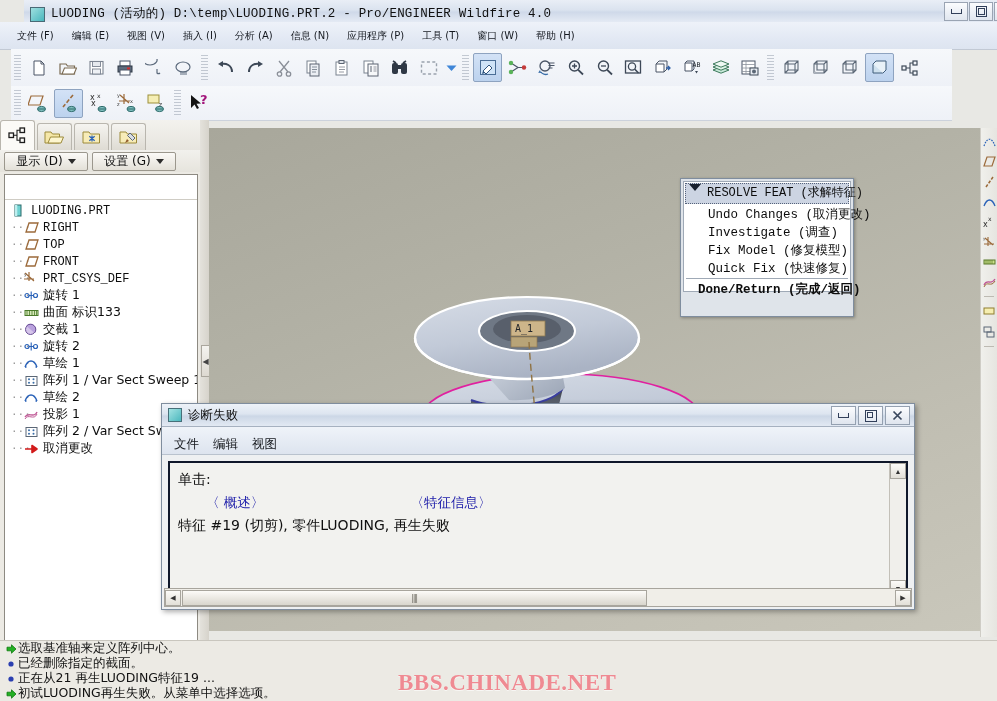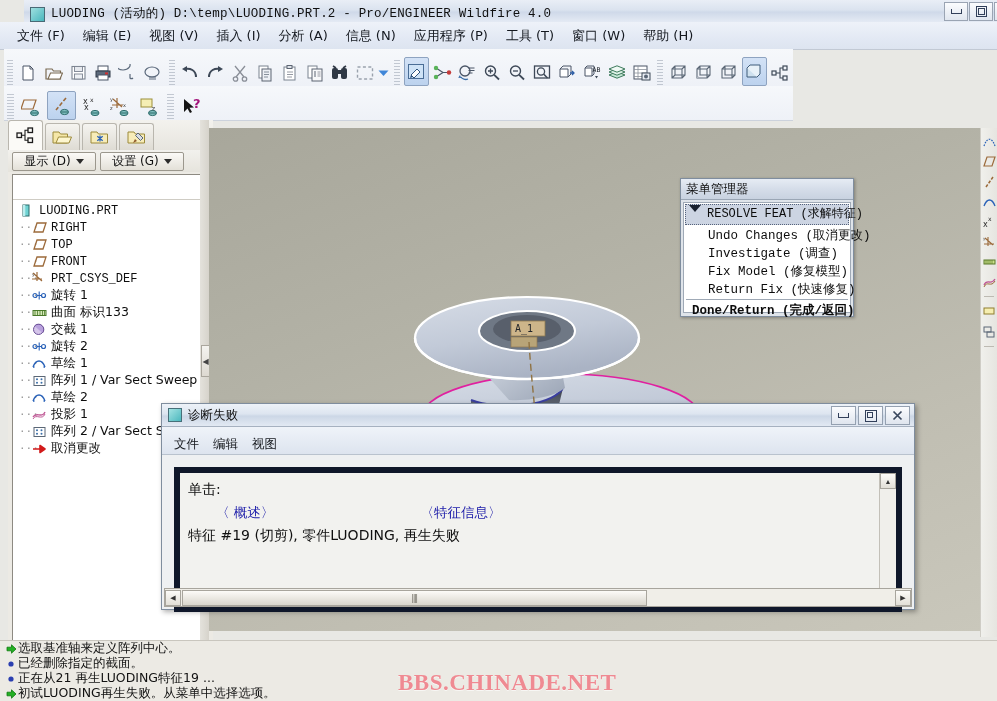--- a/index.html
+++ b/index.html
@@ -36,7 +36,7 @@
     border-bottom:1px solid #c2c9d4;
     display:flex;align-items:center;padding-left:8px;gap:0px;
   }
-  .menubar .mi{padding:3px 9px;color:#14181f;font-size:13px;white-space:nowrap;font-family:"DejaVu Sans",sans-serif;}
+  .menubar .mi{padding:3px 9px;color:#14181f;font-size:10px;white-space:nowrap;font-family:"DejaVu Sans",sans-serif;}
 
   
   .toolbar{

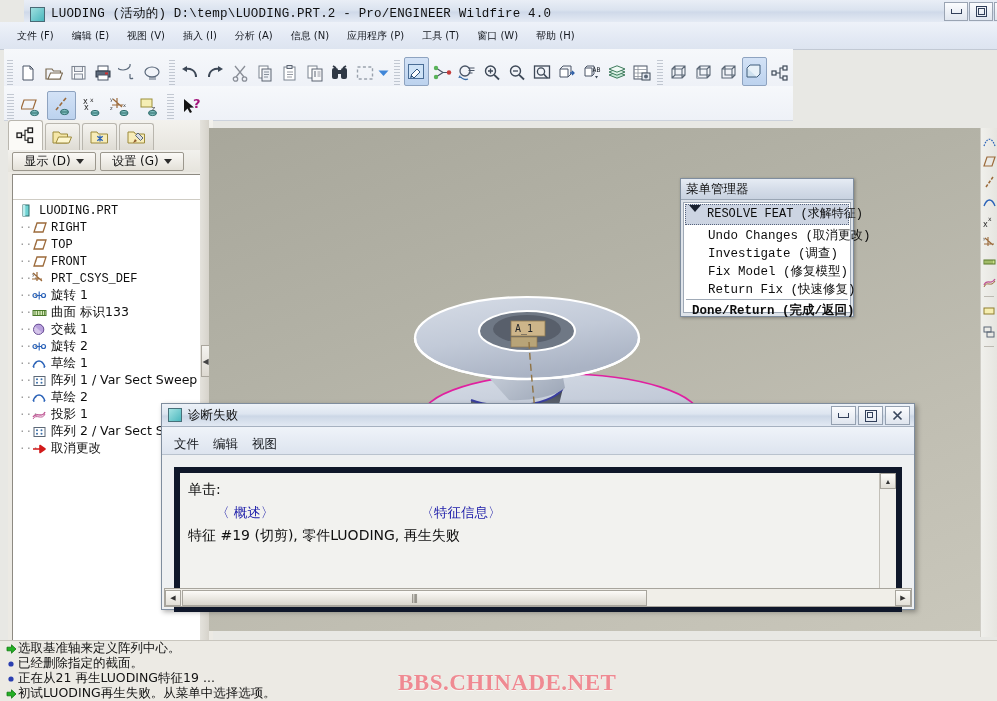--- a/index.html
+++ b/index.html
@@ -40,10 +40,10 @@
 
   
   .toolbar{
-    position:absolute;left:4px;width:789px;
+    position:absolute;left:11px;width:941px;
     background:linear-gradient(180deg,#f6f8fb 0%,#eef1f7 100%);
     border-bottom:1px solid #ccd2dc;
-    display:flex;align-items:flex-end;
+    display:flex;align-items:center;
   }
   .tbar1{top:49px;height:37px;}
   .tbar2{top:86px;height:34px;}

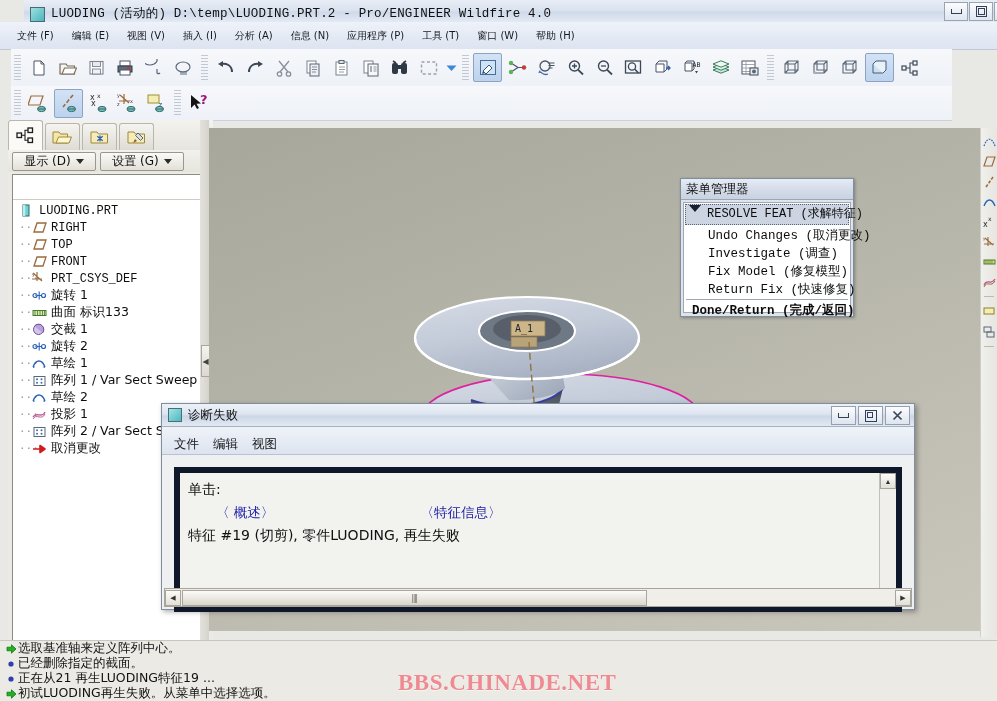--- a/index.html
+++ b/index.html
@@ -54,7 +54,7 @@
   svg{display:block;}
 
   
-  .leftpanel{position:absolute;left:8px;top:120px;width:205px;height:520px;background:#eceae4;}
+  .leftpanel{position:absolute;left:0;top:120px;width:205px;height:520px;background:#eceae4;}
   .lp-tabs{position:absolute;left:0;top:0;height:30px;width:205px;display:flex;align-items:flex-end;
     background:linear-gradient(180deg,#f3f2ee,#e7e5df);}
   .lp-tab{width:33px;height:26px;margin-right:2px;display:flex;align-items:center;justify-content:center;

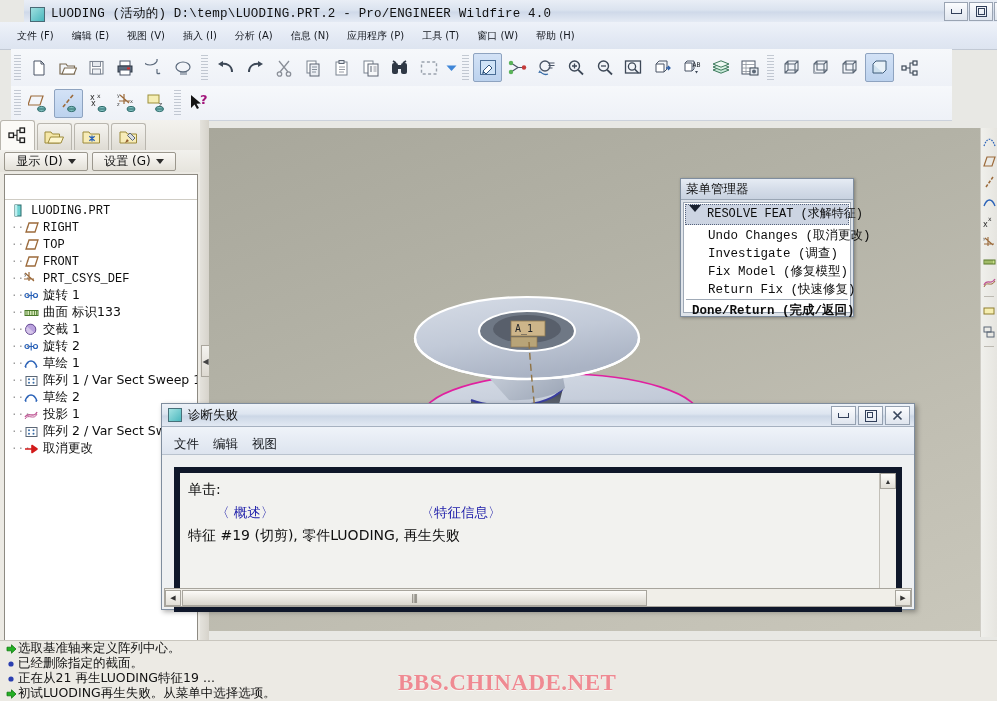--- a/index.html
+++ b/index.html
@@ -782,9 +782,6 @@
   </div>
 
   <div class="menumgr">
-    <div class="mm-title">
-      <span>菜单管理器</span>
-    </div>
     <div class="mm-body">
       <div class="mm-head">
         <span class="tri"></span>

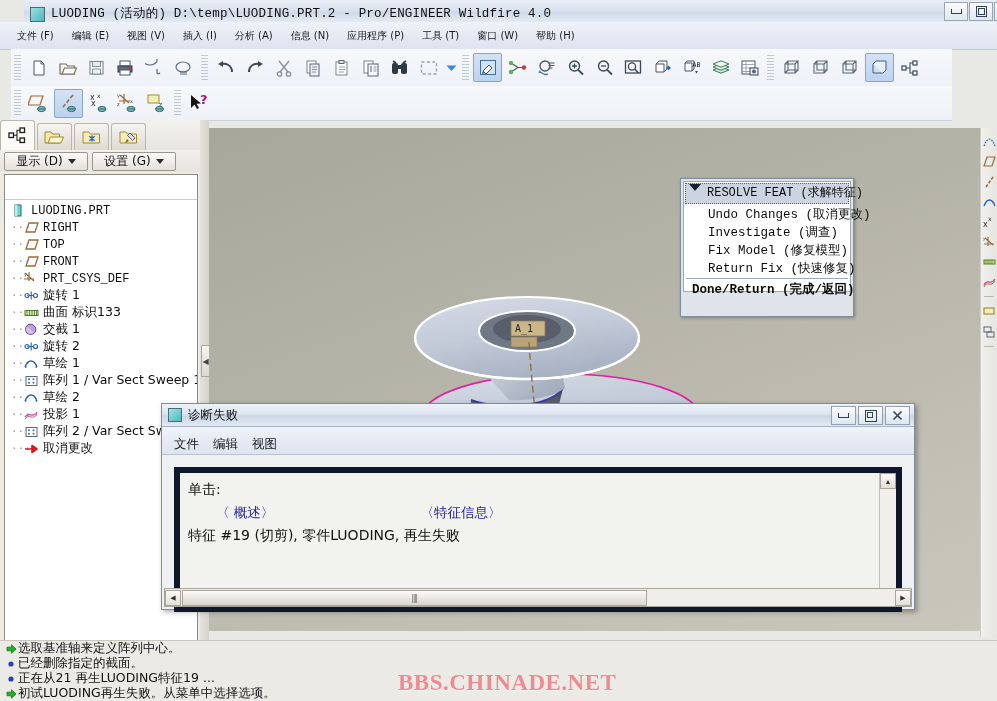--- a/index.html
+++ b/index.html
@@ -790,7 +790,7 @@
       <div class="mm-item">Undo Changes (取消更改)</div>
       <div class="mm-item">Investigate (调查)</div>
       <div class="mm-item">Fix Model (修复模型)</div>
-      <div class="mm-item">Return Fix (快速修复)</div>
+      <div class="mm-item">Quick Fix (快速修复)</div>
       <div class="mm-rule"></div>
       <div class="mm-item bold">Done/Return (完成/返回)</div>
     </div>

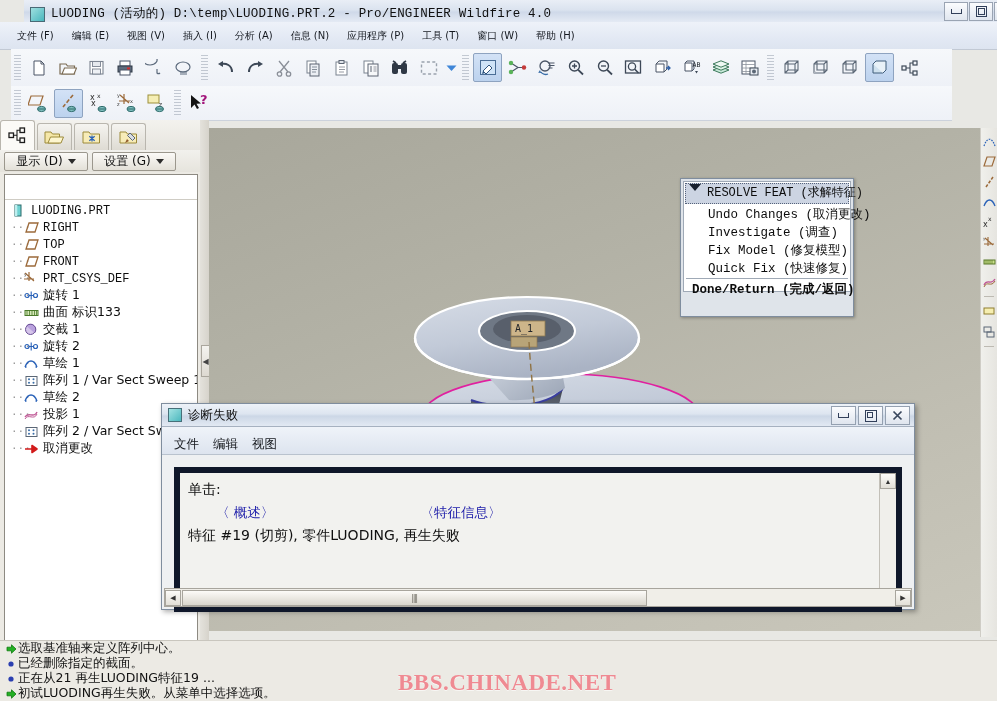--- a/index.html
+++ b/index.html
@@ -107,7 +107,7 @@
   .mm-item{height:18px;display:flex;align-items:center;padding-left:24px;white-space:nowrap;
     font-family:"Liberation Mono","DejaVu Sans Mono",monospace;font-size:12.5px;color:#0c0c0c;}
   .mm-rule{height:1px;background:#9fa9b6;margin:1px 2px;}
-  .mm-item.bold{font-weight:bold;padding-left:8px;}
+  .mm-item.bold{font-weight:bold;padding-left:14px;}
 
   
   .diag{position:absolute;left:161px;top:403px;width:752px;height:205px;

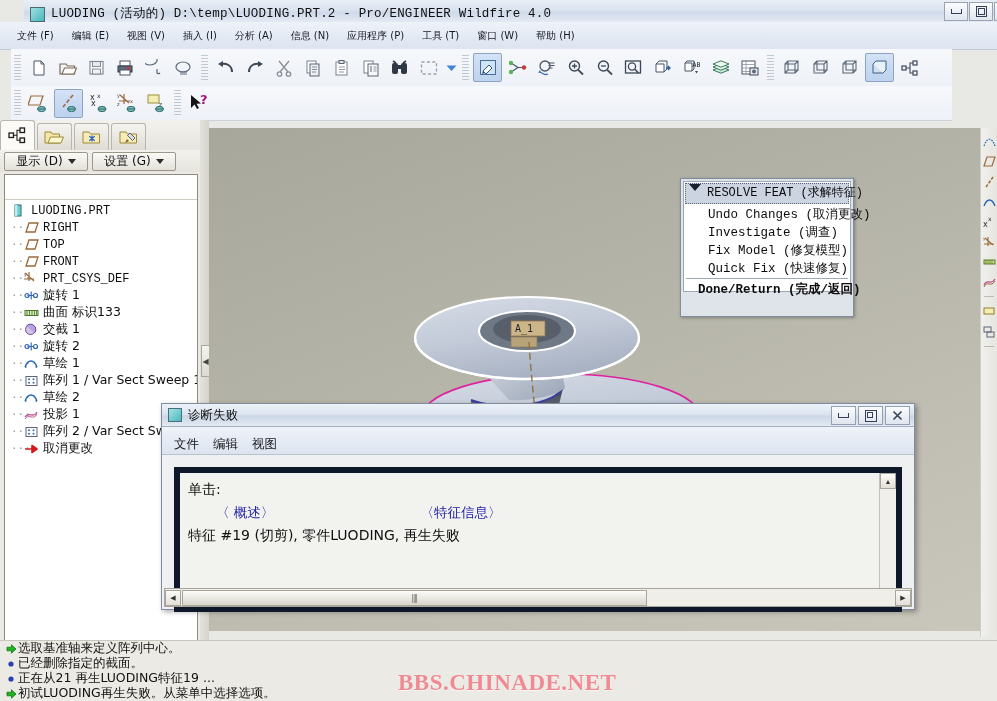--- a/index.html
+++ b/index.html
@@ -122,7 +122,7 @@
   .dg-menubar{height:27px;background:linear-gradient(180deg,#eff3f9,#dde4ef);
     border-bottom:1px solid #b9c2ce;display:flex;align-items:center;padding-left:12px;gap:14px;}
   .dg-menubar .m{font-family:Liberation Serif, serif;font-size:12.5px;color:#15181d;margin-top:8px;}
-  .dg-content{position:relative;height:133px;background:#f2f2ef;border:6px solid #0f172a;margin:12px;overflow:hidden;}
+  .dg-content{position:relative;height:133px;background:#f2f2ef;border:2px solid #0f172a;margin:6px;overflow:hidden;}
   .dg-text{padding:6px 0 0 8px;}
   .dg-line{font-family:"Liberation Mono","DejaVu Sans Mono",monospace;font-size:13.5px;color:#101010;white-space:nowrap;line-height:1.55;}
   .dg-line .cjk{font-family:"DejaVu Sans",sans-serif;font-size:14px;}

